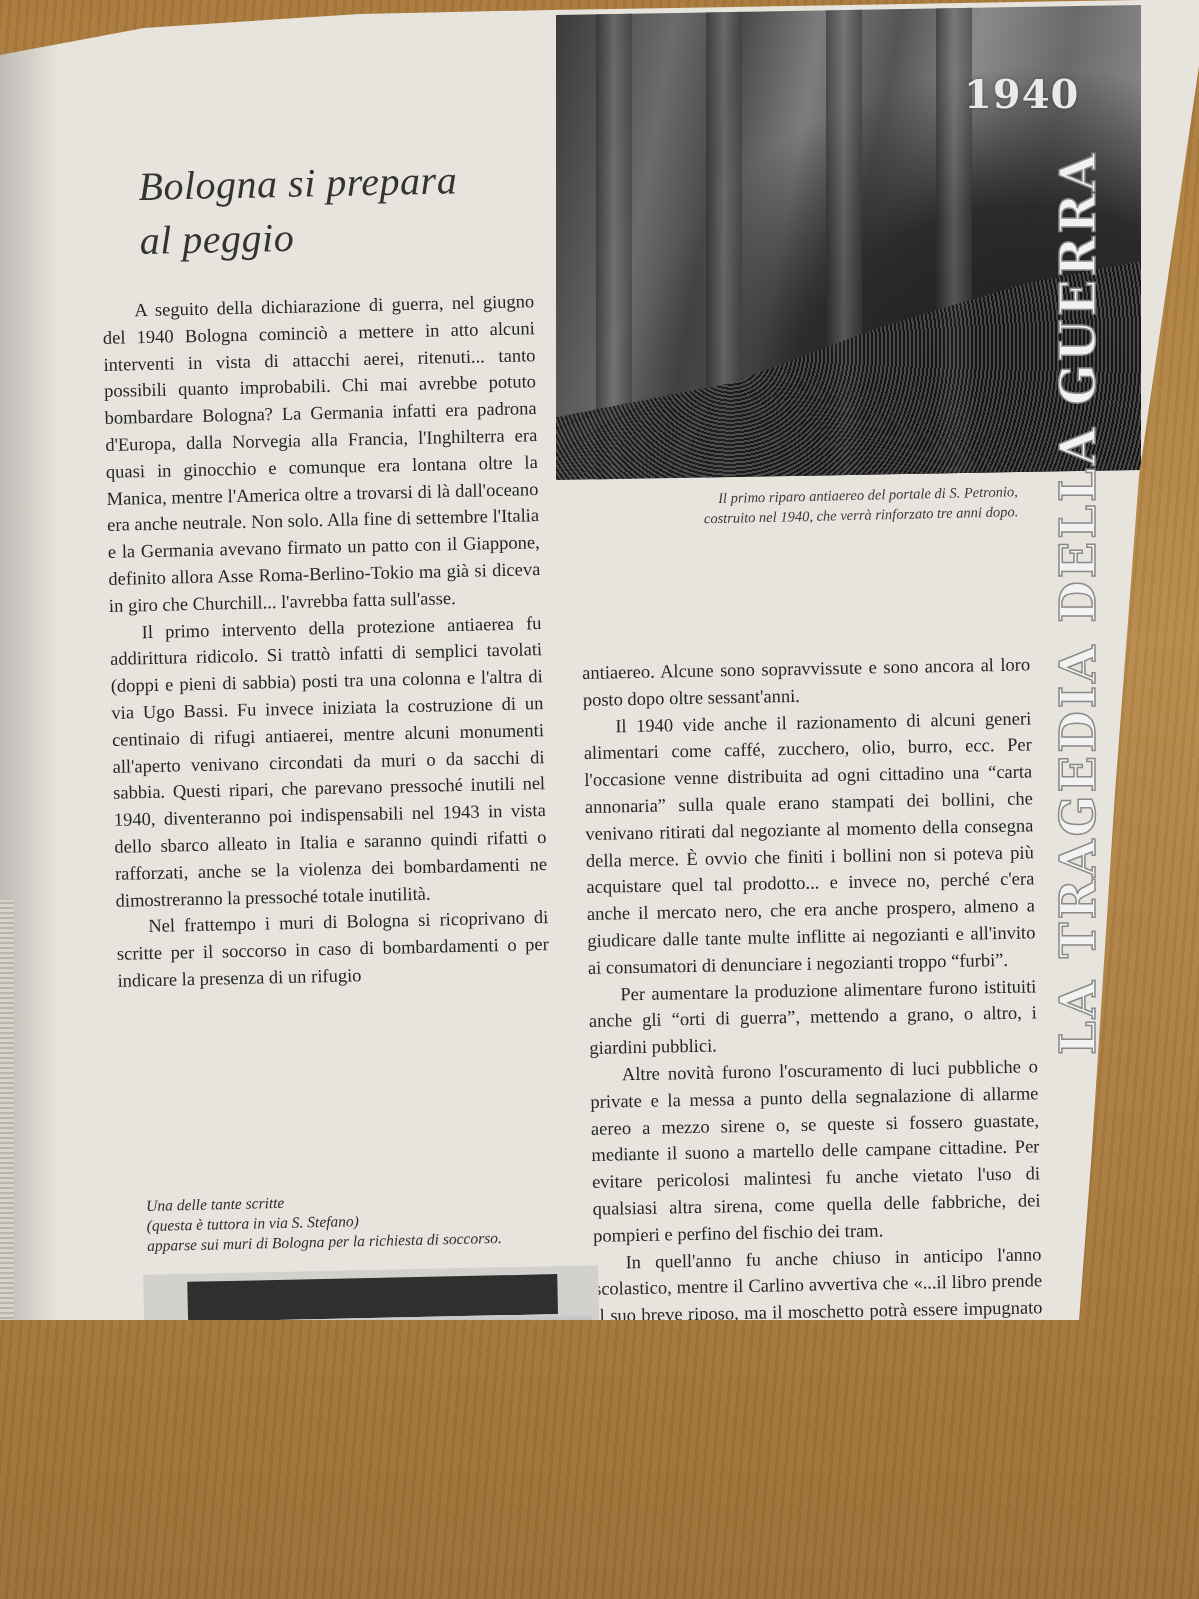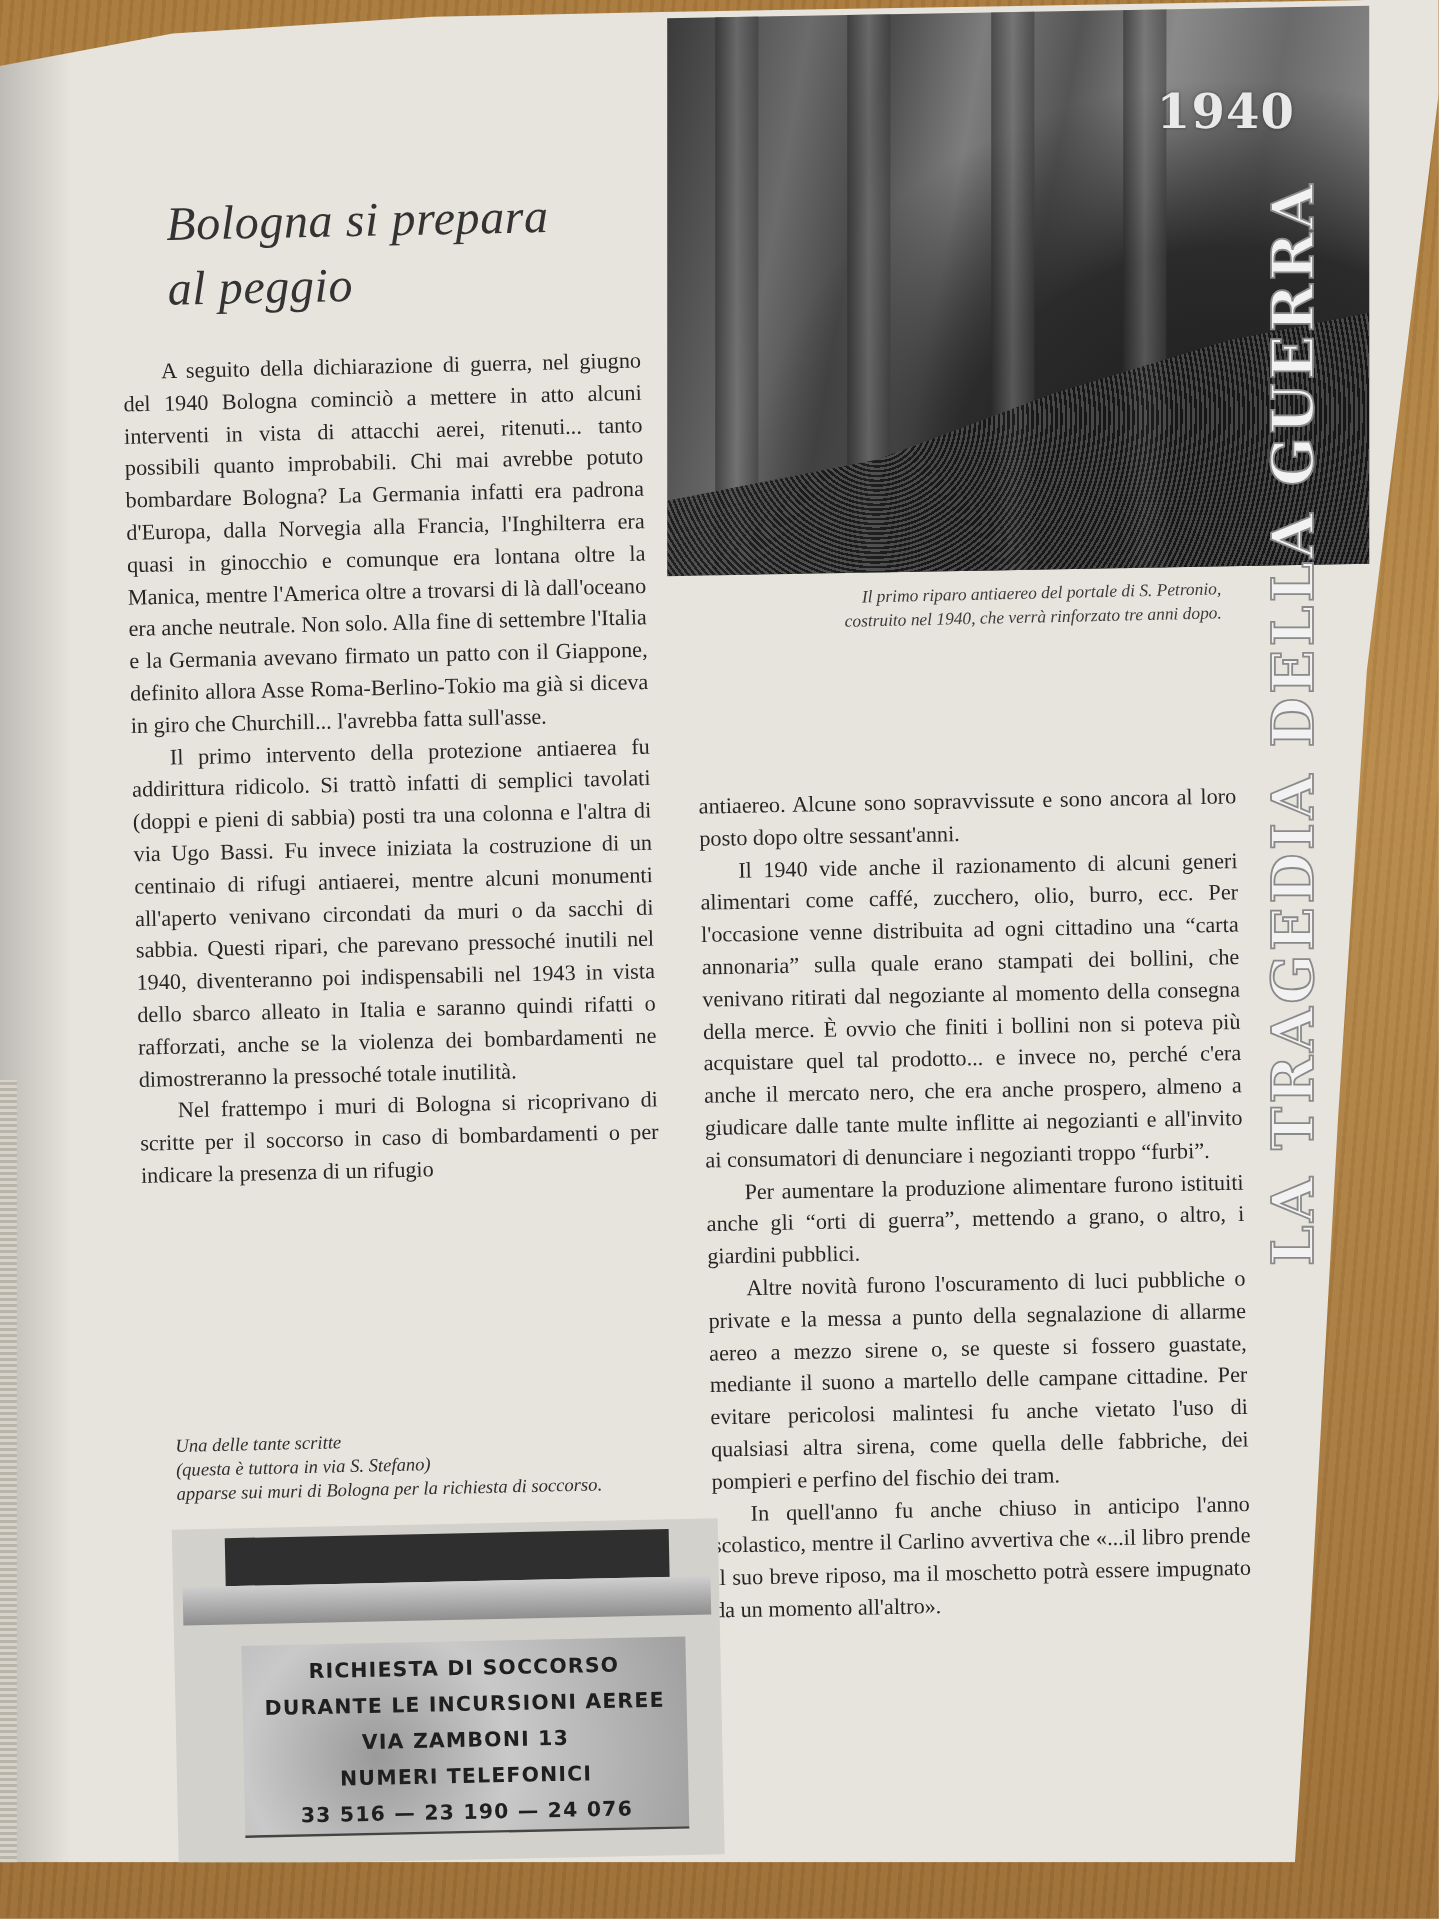--- a/index.html
+++ b/index.html
@@ -8,7 +8,7 @@
        font-family:"Liberation Serif","DejaVu Serif",serif;}
   .wood-grain{position:absolute;inset:0;
        background:repeating-linear-gradient(95deg,rgba(0,0,0,0.04) 0 3px,rgba(255,255,255,0.03) 3px 9px);}
-  .page{position:absolute;left:0;top:0;width:1199px;height:1552px;
+  .page{position:absolute;left:0;top:0;width:1199px;height:1320px;
        background:#e7e4dd;
        clip-path:polygon(0 55px,12% 28px,30% 14px,46% 10px,95% 0,100% 0,100% 5%,95% 36%,93% 60%,91% 88%,90% 100%,0 100%);}
   .page-shade{position:absolute;left:0;top:0;width:60px;height:1599px;

